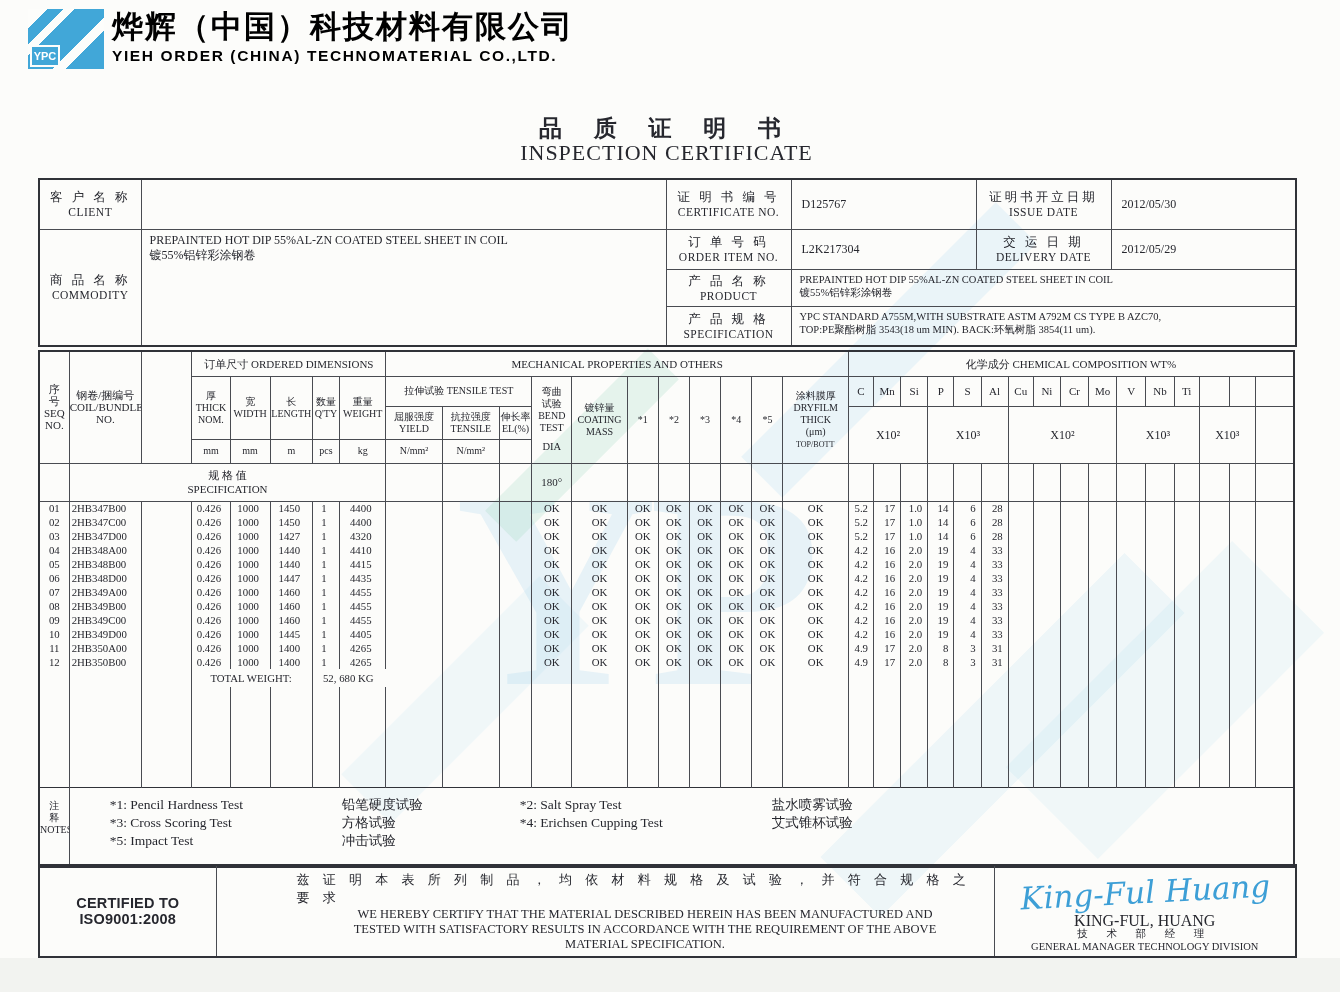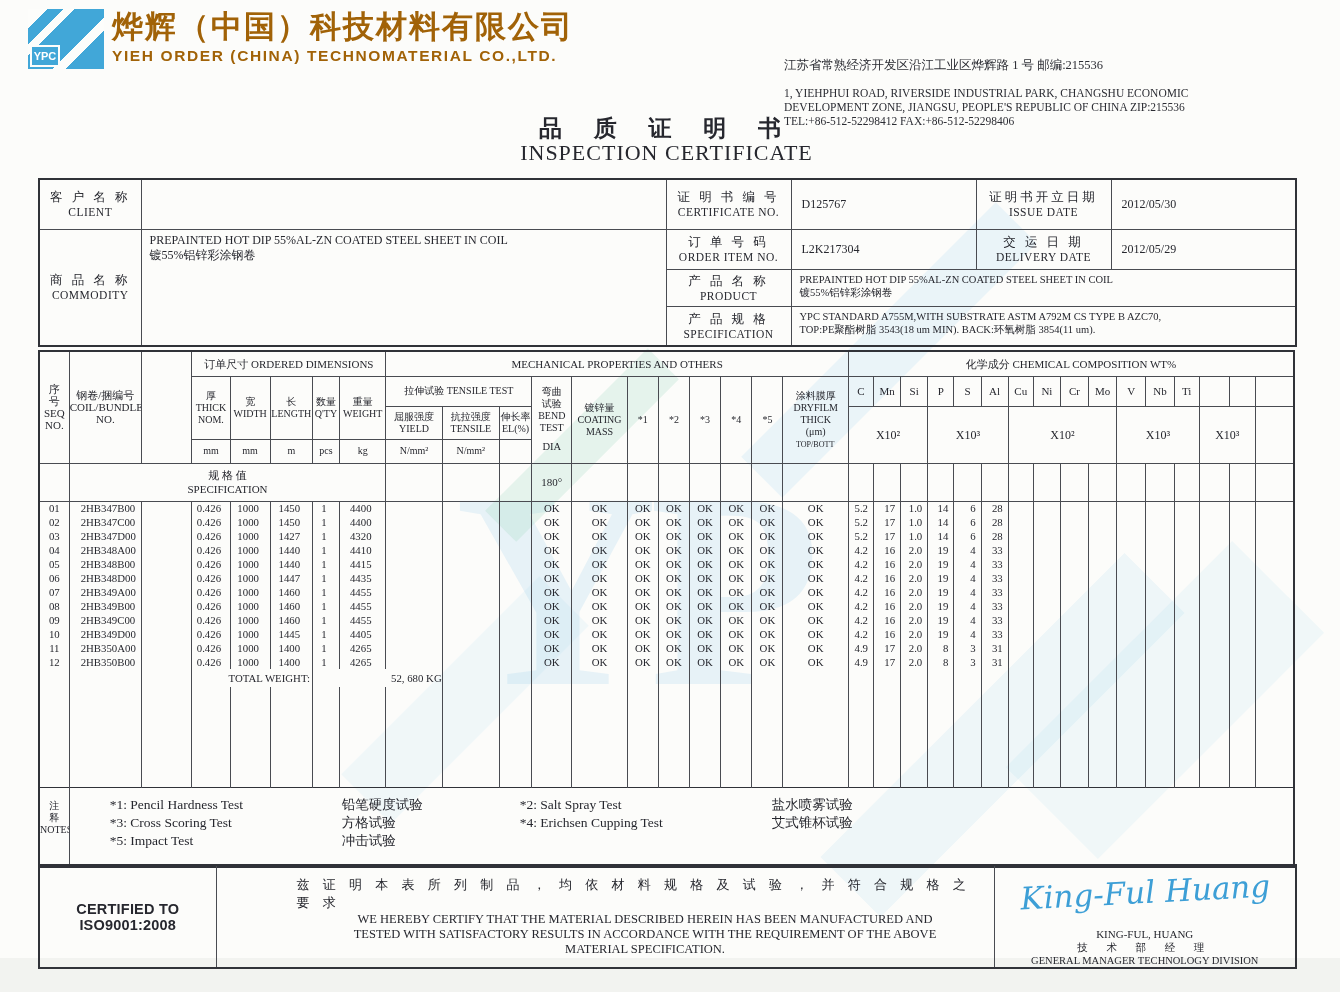--- a/index.html
+++ b/index.html
@@ -21,7 +21,7 @@
   .logo { left:28px; top:9px; width:76px; height:60px; background:
       linear-gradient(135deg, #fdfdfb 0 14%, #41a7d8 14% 26%, #fdfdfb 26% 34%, #41a7d8 34% 62%, #fdfdfb 62% 72%, #41a7d8 72% 100%); }
   .logo-ypc { position:absolute; left:2px; bottom:2px; width:30px; height:22px; background:#41a7d8; border:2px solid #fdfdfb; color:#ffffff; font-family:"Liberation Sans",sans-serif; font-weight:bold; font-size:11px; display:flex; align-items:center; justify-content:center; }
-  .brand { left:112px; top:10px; color:#a16207; }
+  .brand { left:112px; top:10px; color:#000000; }
   .brand-cn { font-size:31px; font-weight:bold; letter-spacing:2px; line-height:34px; }
   .brand-en { font-family:"Liberation Sans",sans-serif; font-size:15.5px; font-weight:bold; letter-spacing:1.6px; line-height:20px; margin-top:2px; }
   .address { left:784px; top:44px; font-size:11.5px; line-height:14px; white-space:pre-line; color:#2b2c33; }

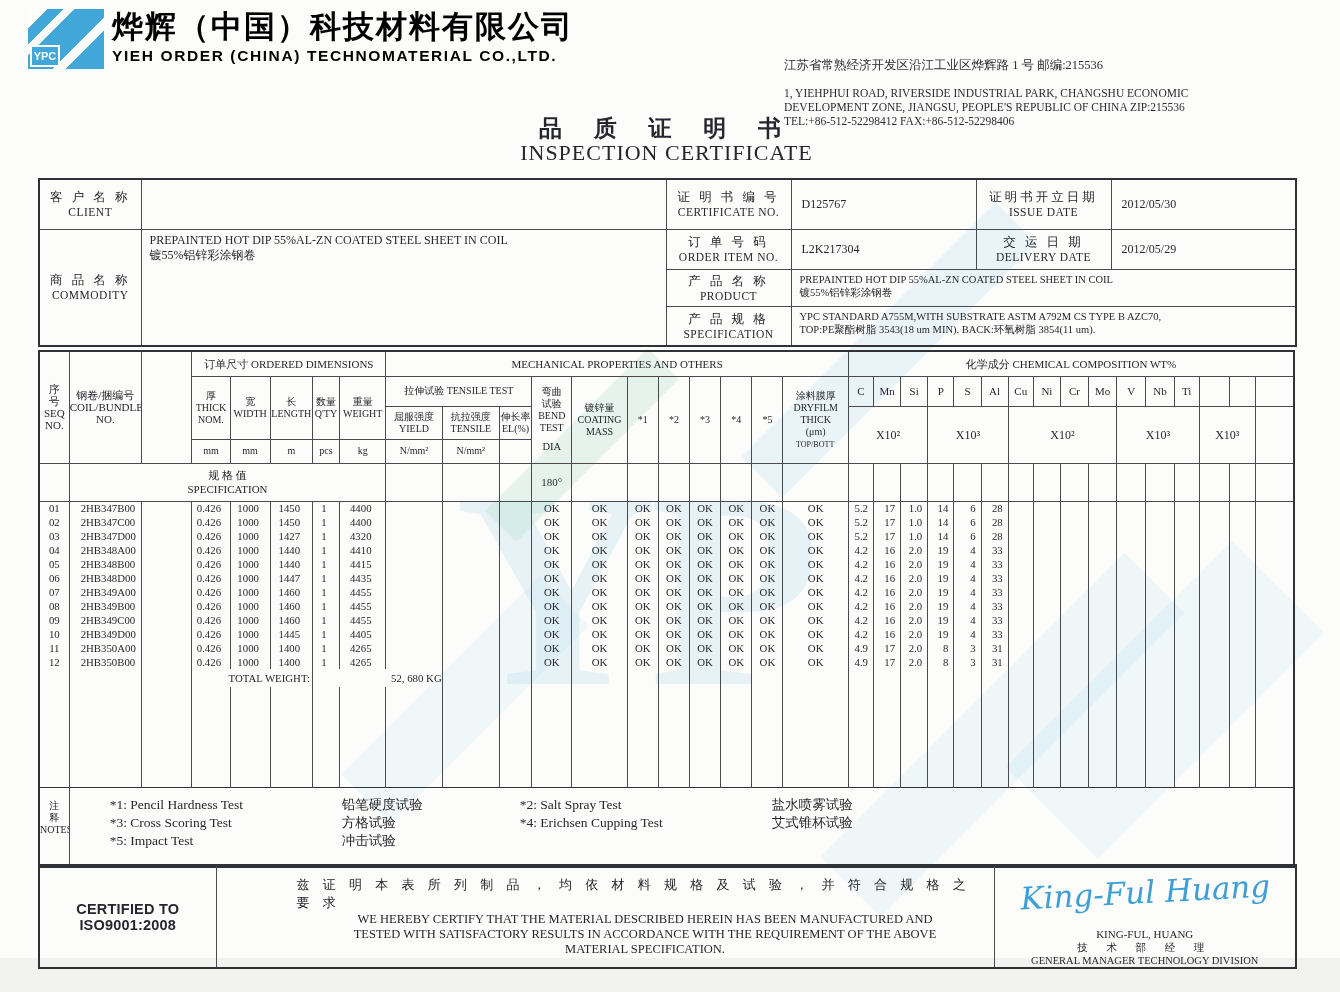--- a/index.html
+++ b/index.html
@@ -105,12 +105,6 @@
   <div class="layer brand">
     <div class="brand-cn">烨辉（中国）科技材料有限公司</div>
     <div class="brand-en">YIEH ORDER (CHINA) TECHNOMATERIAL CO.,LTD.</div>
-  </div>
-  <div class="layer address">
-    <div class="cn">江苏省常熟经济开发区沿江工业区烨辉路 1 号 邮编:215536</div>
-    <div>1, YIEHPHUI ROAD, RIVERSIDE INDUSTRIAL PARK, CHANGSHU ECONOMIC
-DEVELOPMENT ZONE, JIANGSU, PEOPLE'S REPUBLIC OF CHINA ZIP:215536
-TEL:+86-512-52298412  FAX:+86-512-52298406</div>
   </div>
 
   <div class="layer doc-title">

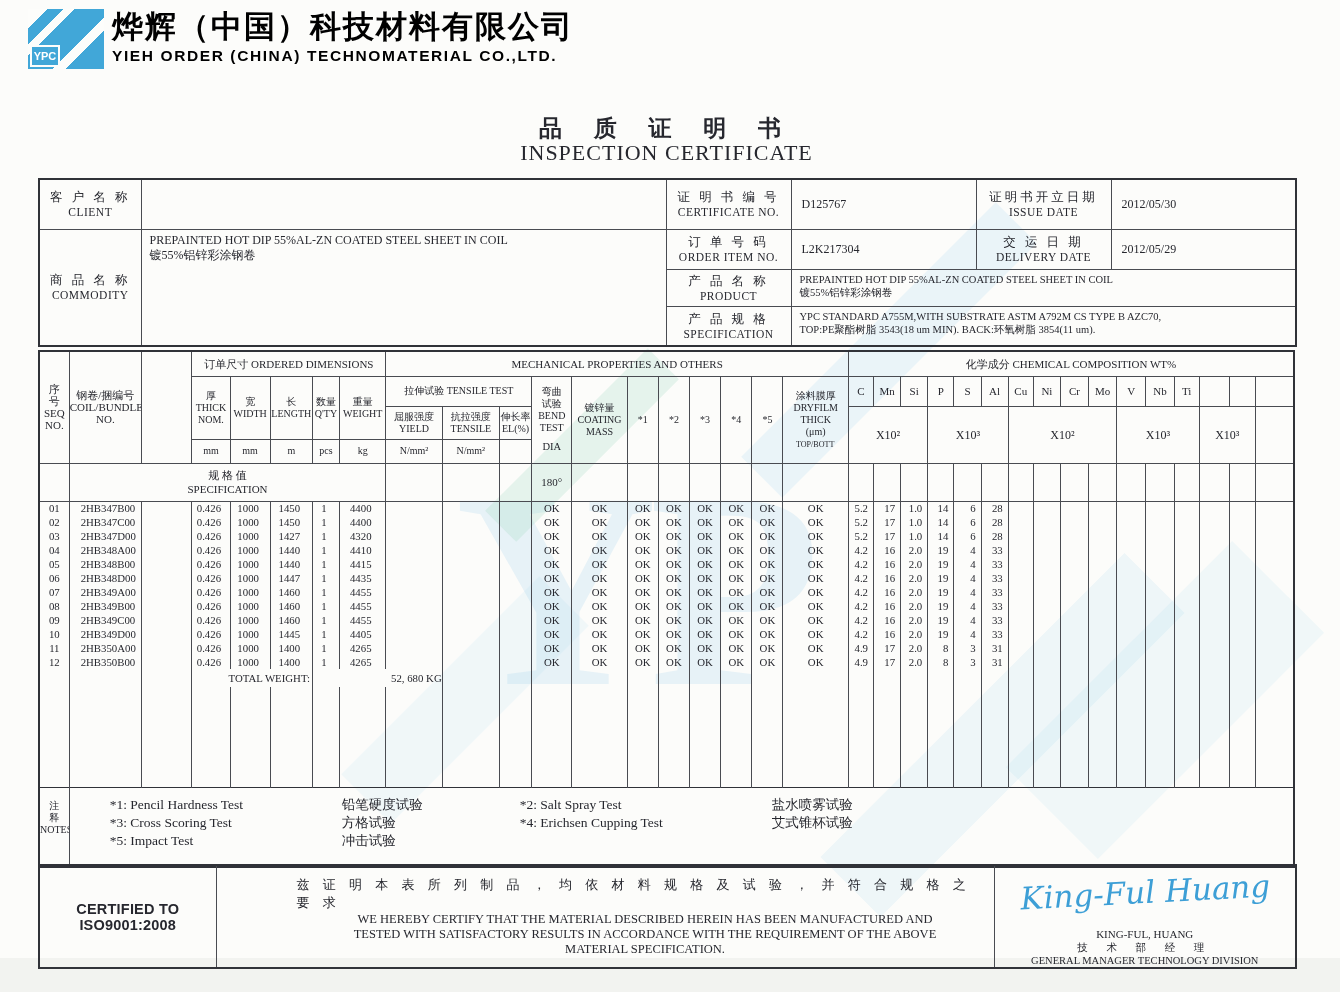--- a/index.html
+++ b/index.html
@@ -60,7 +60,7 @@
   tbody.data td { border-top:none; border-bottom:none; font-size:10.8px; line-height:13px; }
   tr.data-row { height:14px; }
   tr.data-row td:nth-child(1) { text-align:center; }
-  tr.data-row td:nth-child(2) { text-align:left; padding-left:11px; }
+  tr.data-row td:nth-child(2) { text-align:left; padding-left:2px; }
   tr.data-row td:nth-child(n+4):nth-child(-n+8) { padding-right:4px; }
   tr.data-row td:nth-child(n+12):nth-child(-n+19) { text-align:center; }
   tr.data-row td:nth-child(n+20):nth-child(-n+25) { text-align:right; padding-right:5px; }

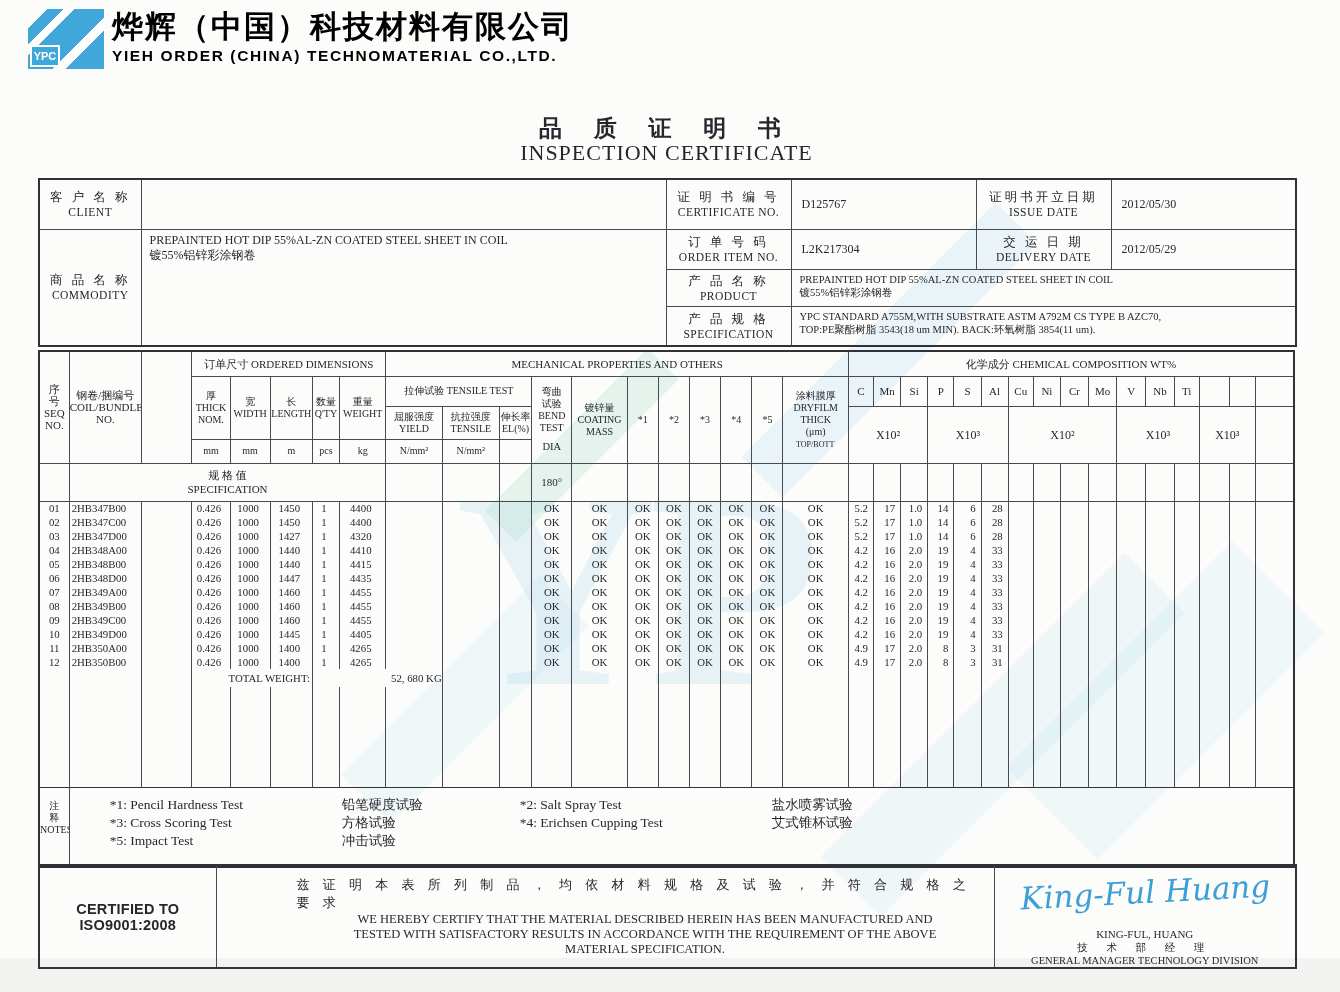--- a/index.html
+++ b/index.html
@@ -65,7 +65,7 @@
   tr.data-row td:nth-child(n+12):nth-child(-n+19) { text-align:center; }
   tr.data-row td:nth-child(n+20):nth-child(-n+25) { text-align:right; padding-right:5px; }
   tr.total-row { height:18px; }
-  tr.total-row td.t-lbl { text-align:right; padding-right:2px;margin-top:16px; }
+  tr.total-row td.t-lbl { padding-right:2px;margin-top:16px; }
   tr.total-row td.t-val { text-align:right; padding-left:10px; }
   tr.filler-row { height:100px; }
   tr.notes-row { height:80px; }

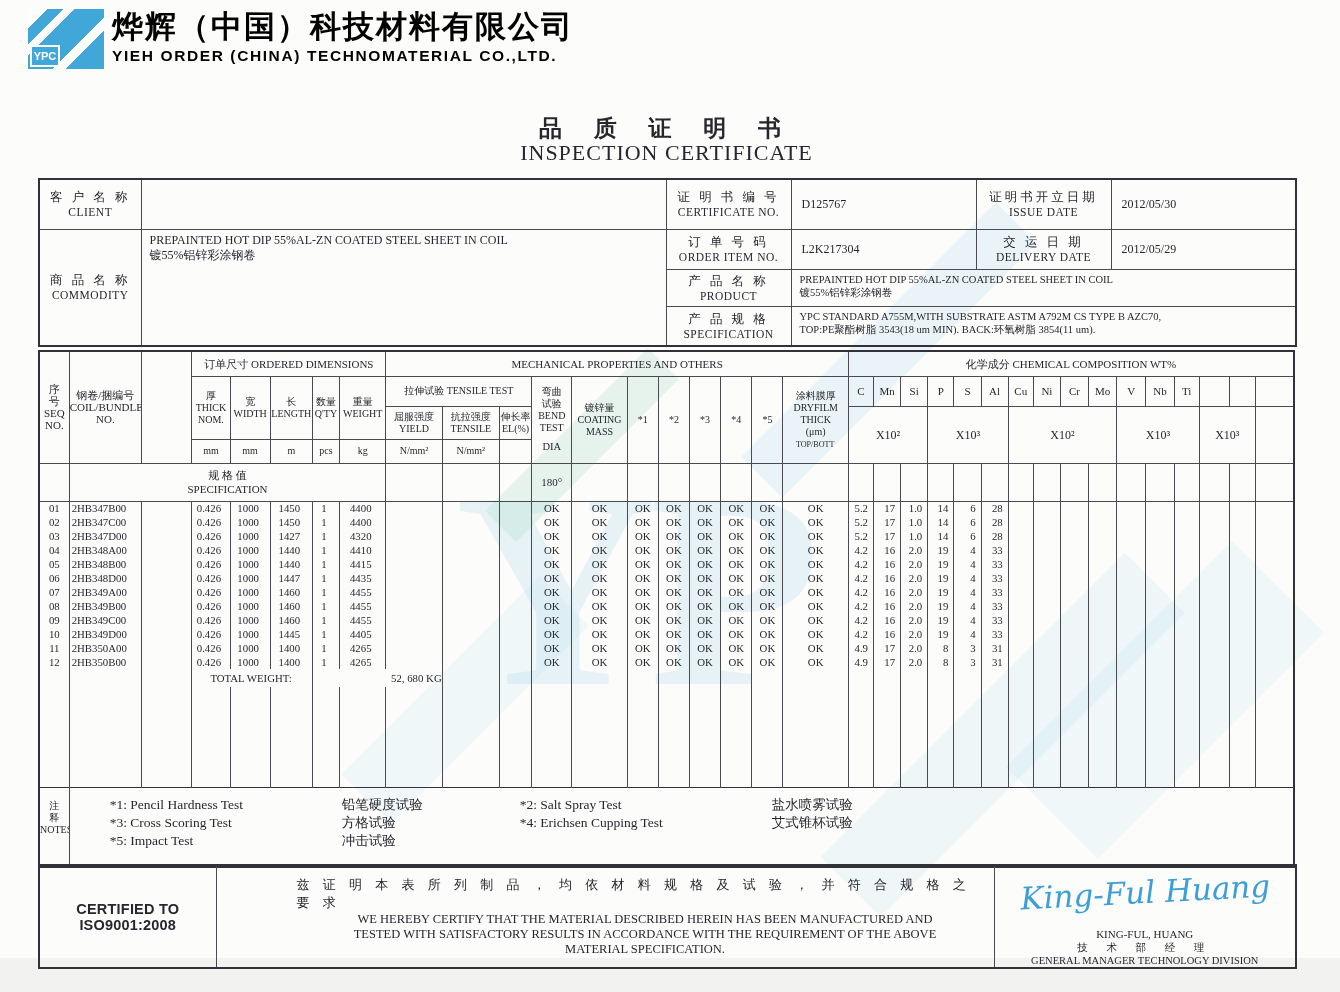--- a/index.html
+++ b/index.html
@@ -66,7 +66,7 @@
   tr.data-row td:nth-child(n+20):nth-child(-n+25) { text-align:right; padding-right:5px; }
   tr.total-row { height:18px; }
   tr.total-row td.t-lbl { padding-right:2px;margin-top:16px; }
-  tr.total-row td.t-val { text-align:right; padding-left:10px; }
+  tr.total-row td.t-val { text-align:left; padding-left:10px; }
   tr.filler-row { height:100px; }
   tr.notes-row { height:80px; }
   tr.notes-row td { border-top:1.5px solid #303238; vertical-align:top; }

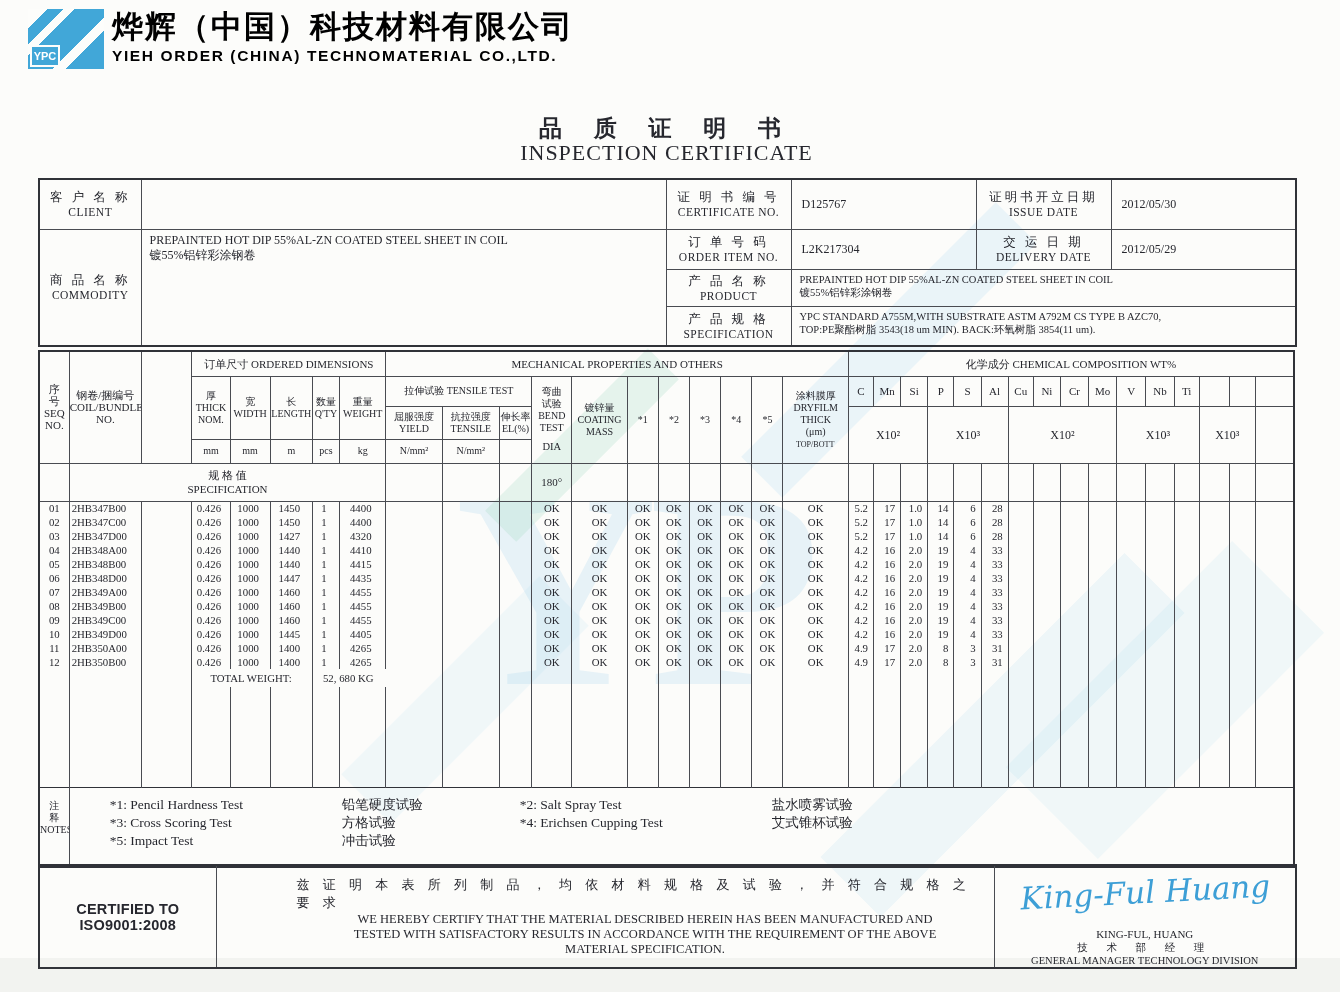--- a/index.html
+++ b/index.html
@@ -81,7 +81,7 @@
   .cert-en { font-size:12.5px; line-height:15px; white-space:pre-line;text-align:center; }
   .sig-cell { vertical-align:top; padding-top:6px; }
   .sig-script { font-family:"DejaVu Serif",serif; font-style:italic; font-size:31px; color:#3d9fd6; transform:rotate(-3deg); letter-spacing:0px; line-height:40px; }
-  .sig-name { font-size:11px; line-height:13px; margin-top:16px; }
+  .sig-name { font-size:16px; line-height:13px; margin-top:2px; }
   .sig-cn { font-size:10.5px; letter-spacing:8px; line-height:13px; }
   .sig-en { font-size:10.5px; line-height:13px; }
 

